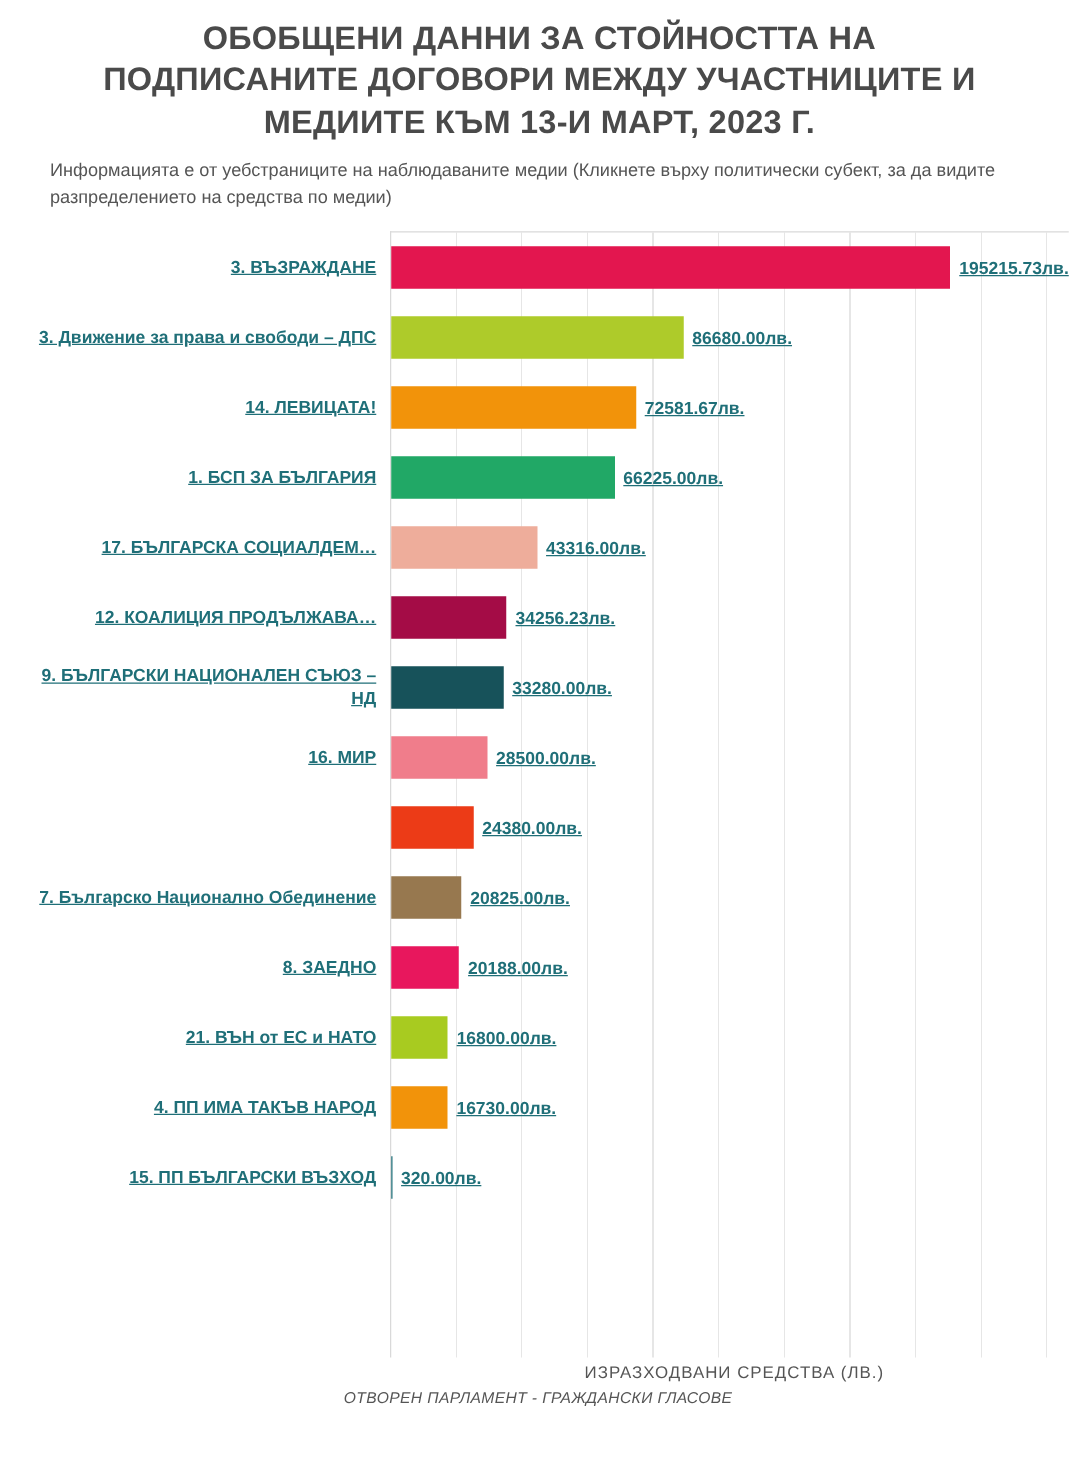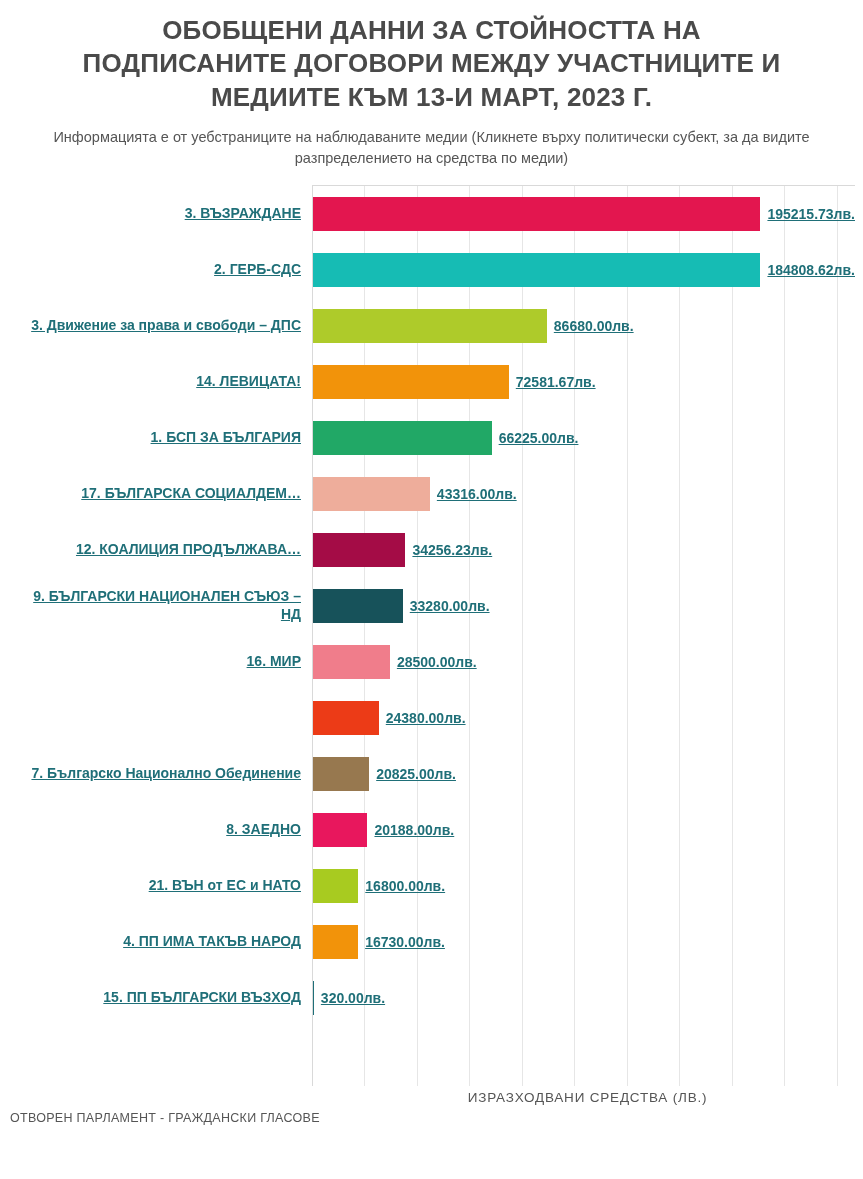--- a/index.html
+++ b/index.html
@@ -32,7 +32,6 @@
     box-sizing: border-box;
   }
   .subtitle {
-    text-align: center;
     font-size: 14.5px;
     color: #555555;
     line-height: 1.45;

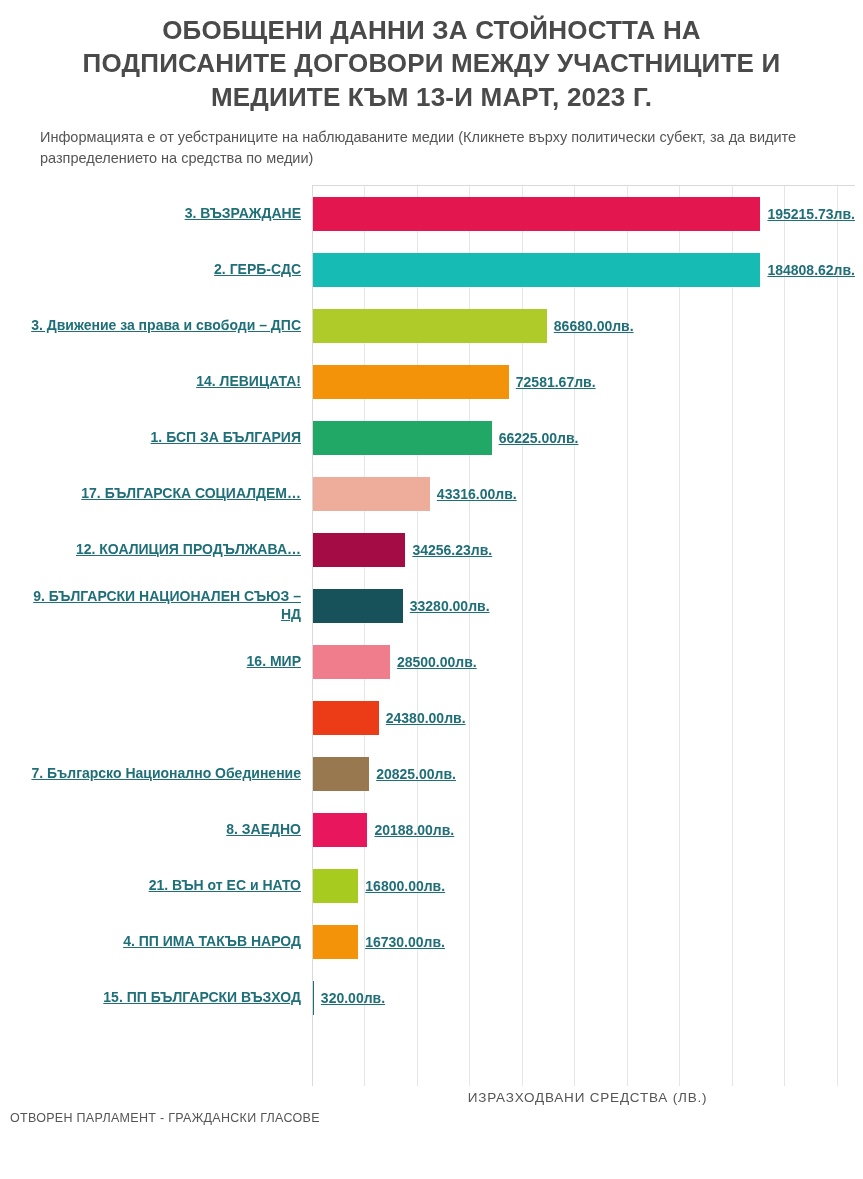--- a/index.html
+++ b/index.html
@@ -132,11 +132,6 @@
             <div class="bar-value">195215.73лв.</div>
           </div>
           <div class="row">
-            <div class="row-label">2. ГЕРБ-СДС</div>
-            <div class="bar" style="width: 498.533px; background: rgb(22, 188, 180);"></div>
-            <div class="bar-value">184808.62лв.</div>
-          </div>
-          <div class="row">
             <div class="row-label">3. Движение за права и свободи – ДПС</div>
             <div class="bar" style="width: 233.825px; background: rgb(174, 203, 42);"></div>
             <div class="bar-value">86680.00лв.</div>

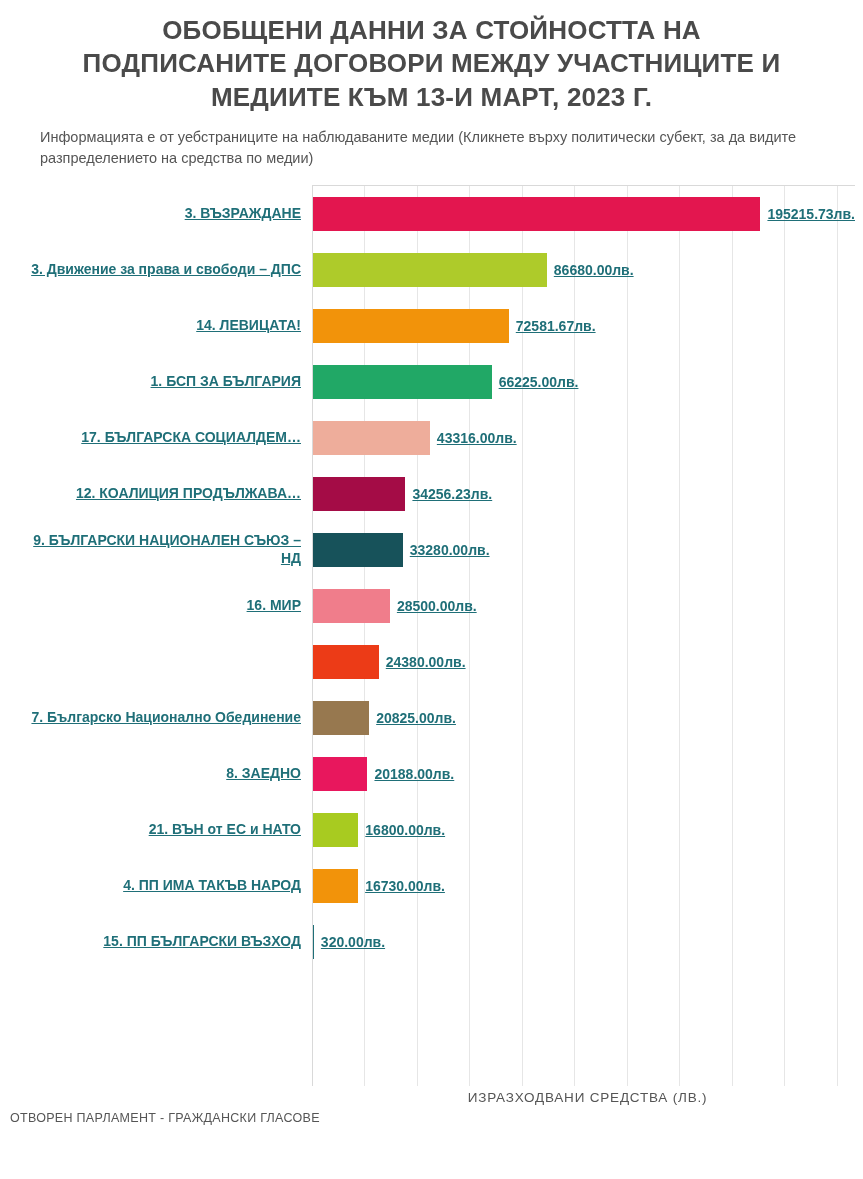--- a/index.html
+++ b/index.html
@@ -107,12 +107,13 @@
     margin-left: 302px;
   }
   .credit {
-    text-align: left;
+    text-align: center;
     font-size: 12.5px;
     color: #555555;
     letter-spacing: 0.3px;
     margin-top: 6px;
     padding-right: 12px;
+    font-style: italic;
   }
 </style>
 </head>

